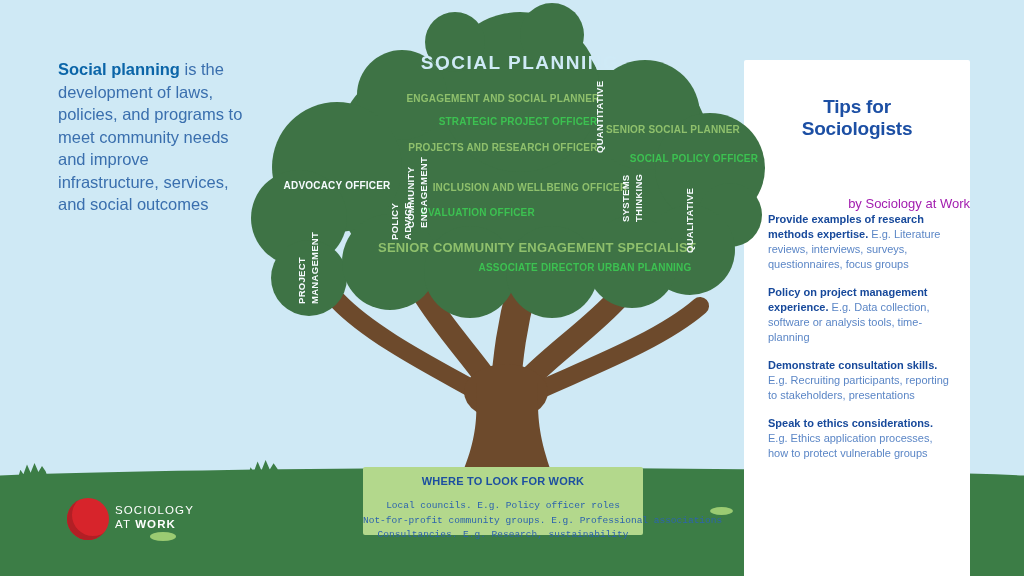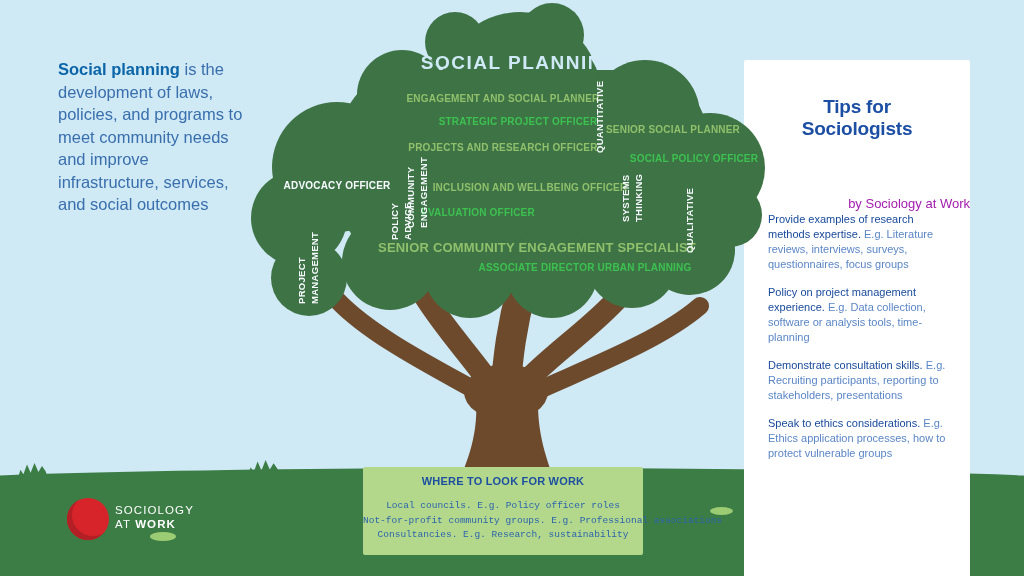--- a/index.html
+++ b/index.html
@@ -50,7 +50,7 @@
     font-size:11px;line-height:15px;color:#5b86c6;
   }
   .tips p{margin:0 0 13px 0;}
-  .tips b{color:#17499b;font-weight:400;}
+  .tips b{color:#17499b;font-weight:700;}
 
   
   .trunk-svg{position:absolute;left:280px;top:250px;z-index:3;}

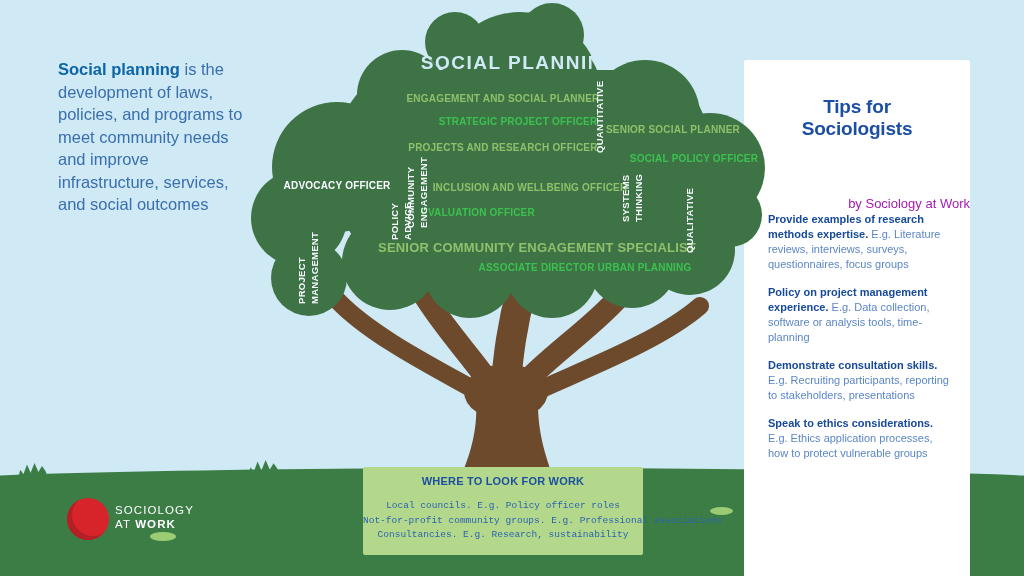--- a/index.html
+++ b/index.html
@@ -112,7 +112,7 @@
 
   
   .where-box{
-    position:absolute;left:363px;top:467px;width:280px;height:88px;
+    position:absolute;left:363px;top:467px;width:280px;height:68px;
     background:#b3d88c;border-radius:2px;z-index:5;text-align:center;
   }
   .where-title{

